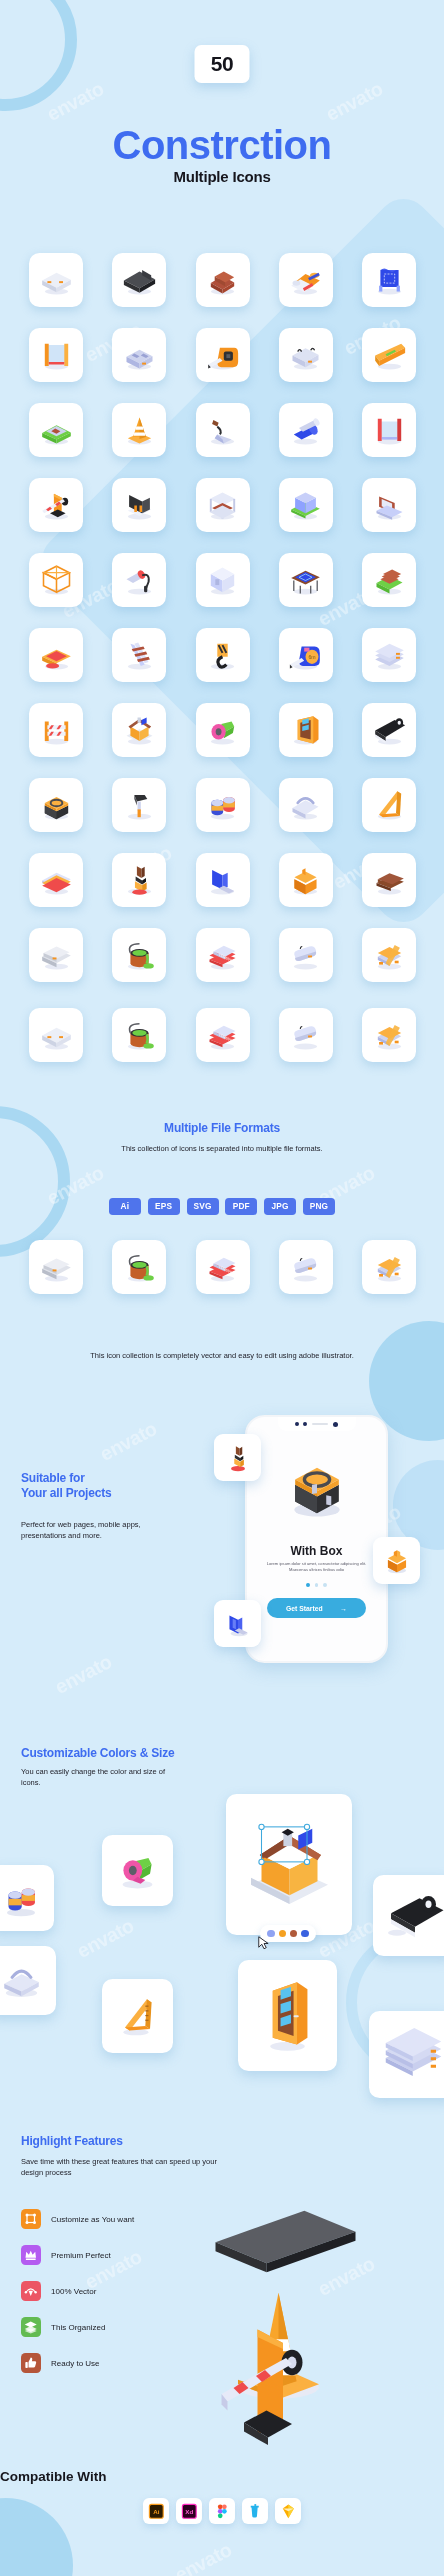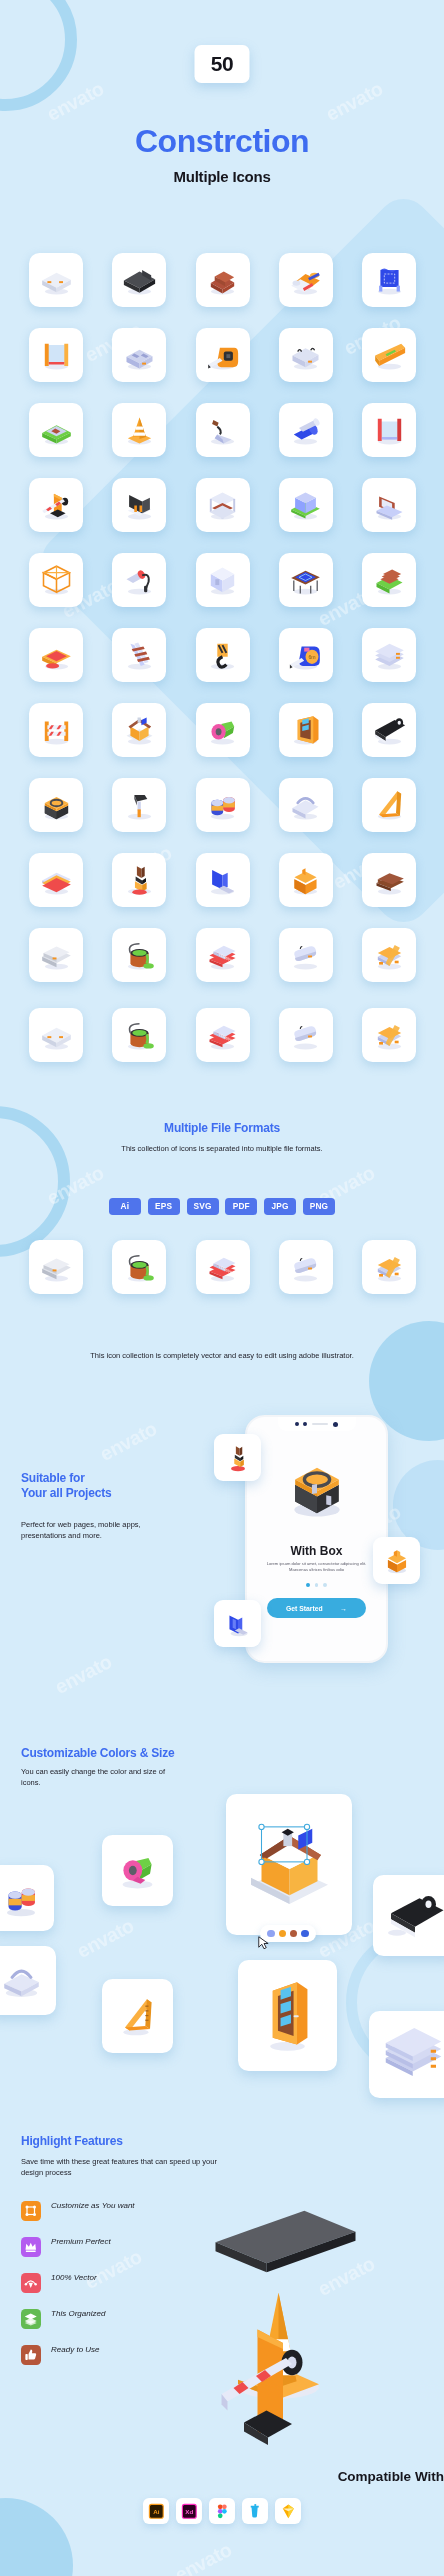--- a/index.html
+++ b/index.html
@@ -78,7 +78,7 @@
   .title-main {
     position: absolute; left: 0; right: 0; top: 123px;
     text-align: center;
-    font-size: 32px; font-weight: bold;
+    font-size: 40px; font-weight: bold;
     color: #3e6cf0; letter-spacing: -0.5px;
   }
   .title-sub {

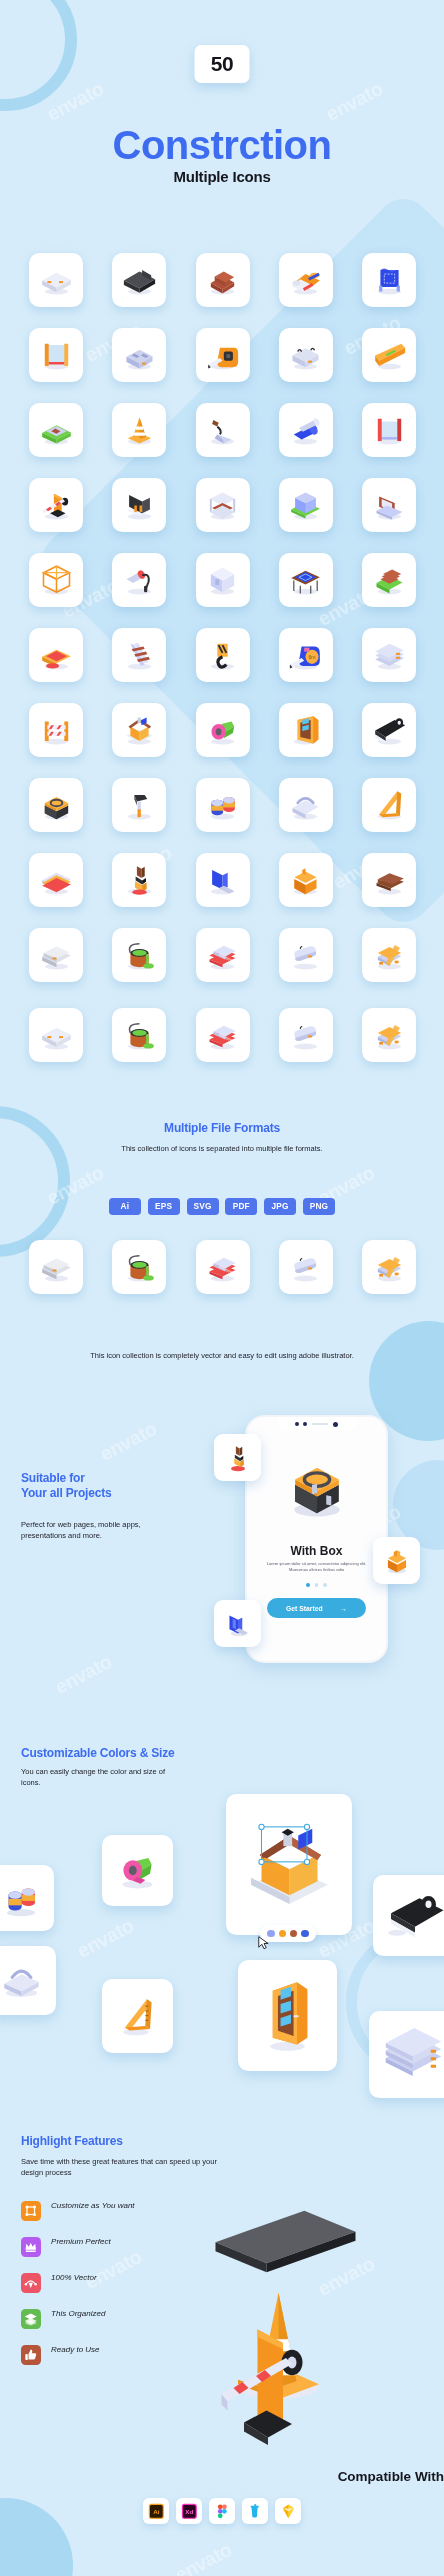--- a/index.html
+++ b/index.html
@@ -214,7 +214,7 @@
   #hf-title { position: absolute; left: 21px; top: 2134px; }
   #hf-desc  { position: absolute; left: 21px; top: 2157px; width: 196px; }
   #hf-list  { position: absolute; left: 21px; top: 2201px; }
-  .hf-item { display: flex; height: 36px; font-style: italic; }
+  .hf-item { display: flex; align-items: center; height: 36px; }
   .hf-ico {
     width: 19.6px; height: 19.6px; border-radius: 4.5px;
     display: flex; align-items: center; justify-content: center;

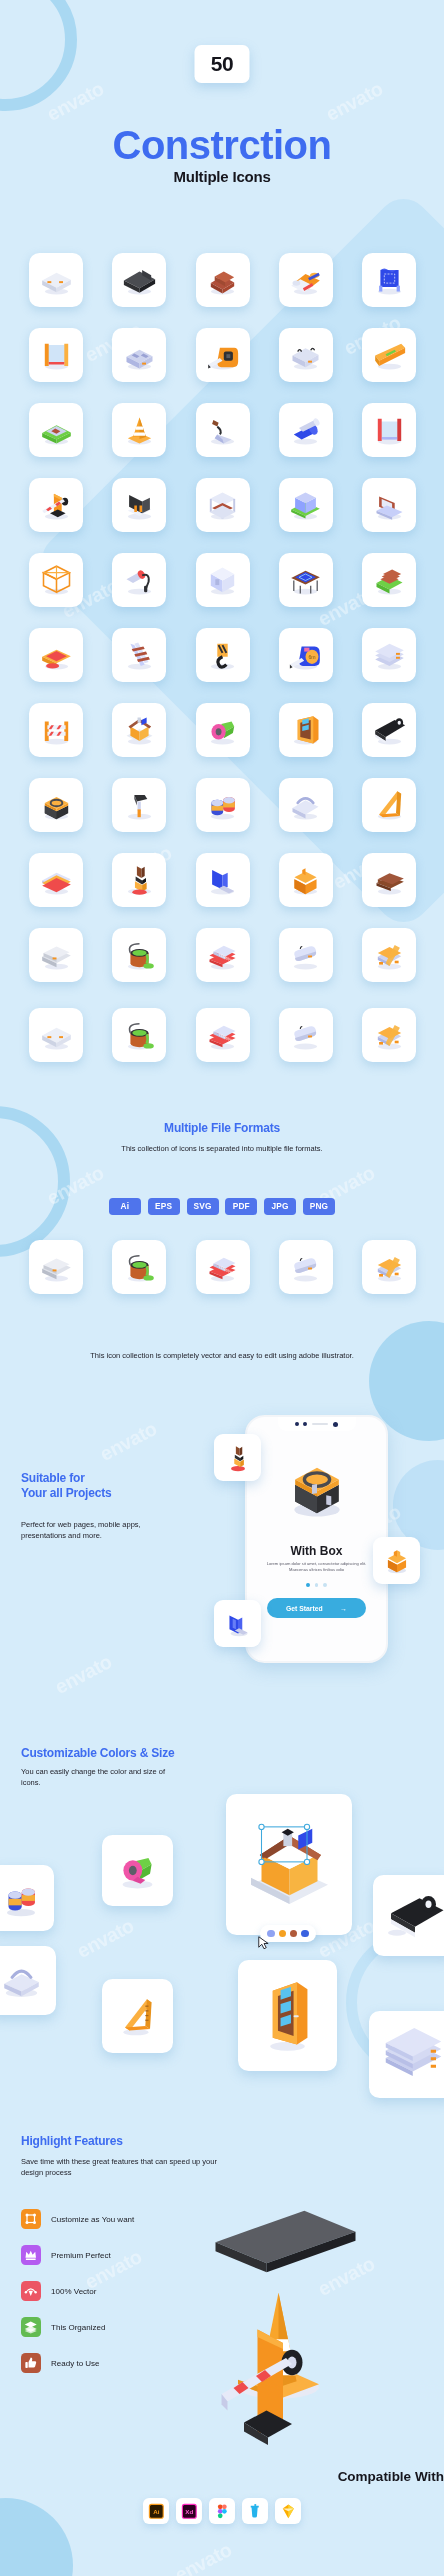--- a/index.html
+++ b/index.html
@@ -223,7 +223,7 @@
   .hf-label { margin-left: 10.5px; font-size: 8px; color: #1b1b22; }
 
   
-  #comp-title { position: absolute; left: 0; right: 0; top: 2469px; text-align: right;
+  #comp-title { position: absolute; left: 0; right: 0; top: 2469px; text-align: left;
                 font-size: 13.5px; font-weight: bold; color: #16161d; }
   #comp-row { position: absolute; left: 0; right: 0; top: 2498px;
               display: flex; justify-content: center; gap: 7.5px; }

